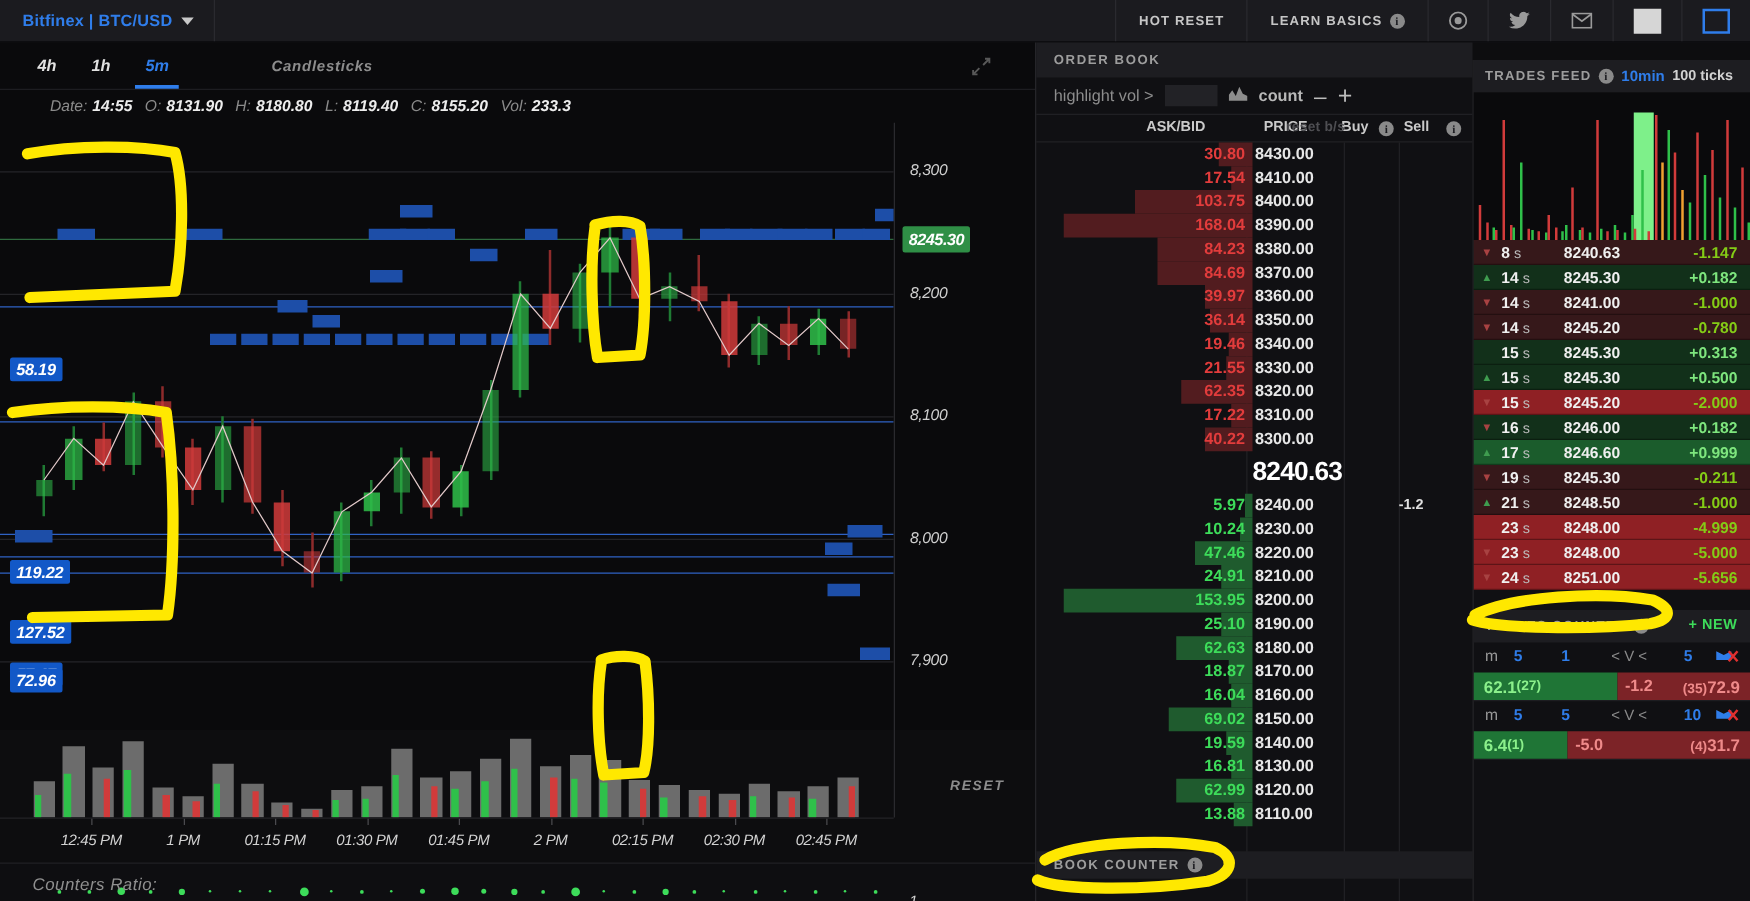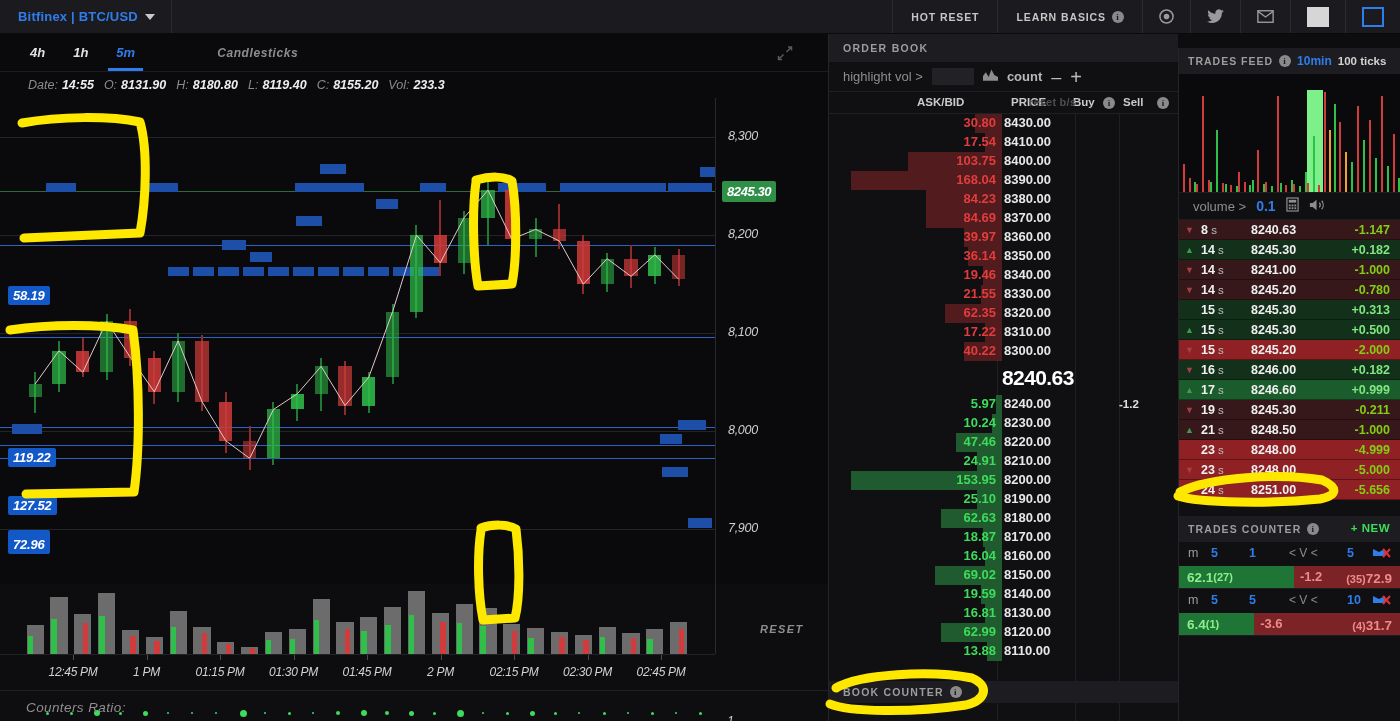--- a/index.html
+++ b/index.html
@@ -87,7 +87,7 @@
   }
   #ohlc-bar b { color: #ededed; font-weight: bold; }
   #ohlc-bar .lbl { margin-left: 6px; }
-  #ohlc-bar .lbl.first { margin-left: 0; }
+  #ohlc-bar .lbl.first { margin-left: 12px; }
 
   #plot {
     position: absolute; top: 64px; left: 0; width: 715px; height: 556px;

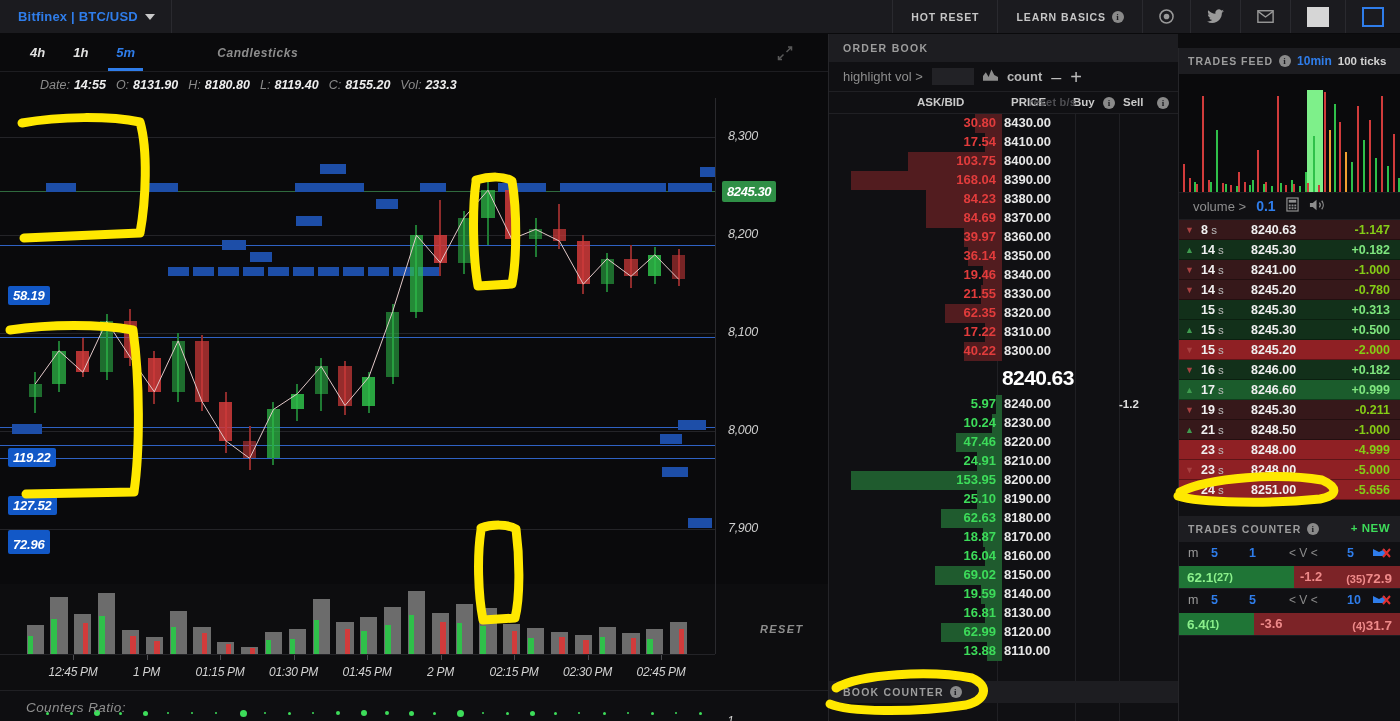--- a/index.html
+++ b/index.html
@@ -843,28 +843,6 @@
         <div class="tf-spike" style="left: 219px; height: 14px; background: rgb(47, 192, 74);"></div>
       </div>
 
-    <div id="tf-volrow">
-      <span>volume &gt;</span>
-      <span class="volnum">0.1</span>
-      <span>
-        <svg width="13" height="15" viewBox="0 0 14 16">
-            <rect x="1" y="1" width="12" height="14" fill="none" stroke="#8d8d8d" stroke-width="1.3"></rect>
-            <rect x="3" y="3" width="8" height="3" fill="#8d8d8d"></rect>
-            <rect x="3" y="8" width="2" height="2" fill="#8d8d8d"></rect>
-            <rect x="6" y="8" width="2" height="2" fill="#8d8d8d"></rect>
-            <rect x="9" y="8" width="2" height="2" fill="#8d8d8d"></rect>
-            <rect x="3" y="11" width="2" height="2" fill="#8d8d8d"></rect>
-            <rect x="6" y="11" width="2" height="2" fill="#8d8d8d"></rect>
-            <rect x="9" y="11" width="2" height="2" fill="#8d8d8d"></rect>
-          </svg>
-      </span>
-      <span>
-        <svg width="16" height="14" viewBox="0 0 17 14">
-            <path d="M1 5h3l4-3.5v11L4 9H1z" fill="#8d8d8d"></path>
-            <path d="M11 4.5a4 4 0 0 1 0 5M13.5 2.5a7 7 0 0 1 0 9" fill="none" stroke="#8d8d8d" stroke-width="1.3"></path>
-          </svg>
-      </span>
-    </div>
 
     <div id="tf-rows">
         <div class="tf-row dn">

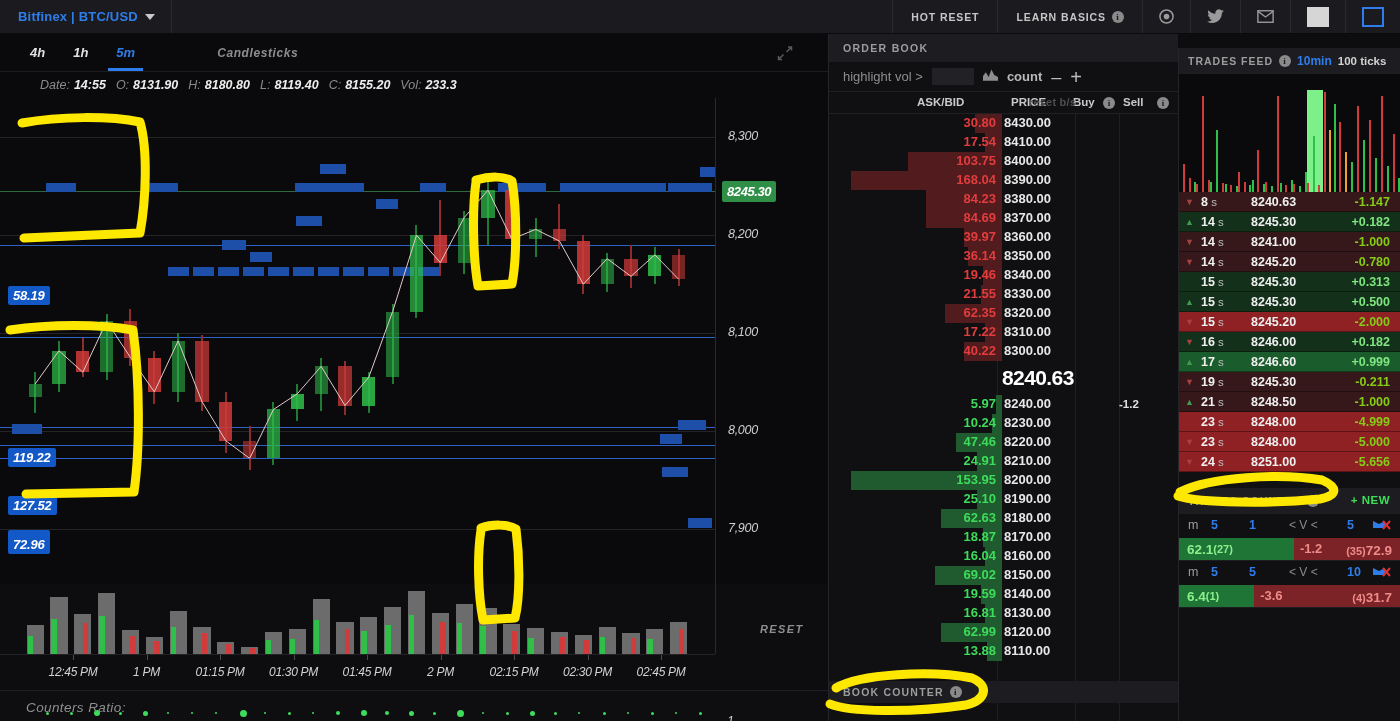--- a/index.html
+++ b/index.html
@@ -979,7 +979,7 @@
               <span class="tc-leftcnt">(1)</span>
             </div>
             <div class="tc-right">
-              <span class="tc-mid">-3.6</span>
+              <span class="tc-mid">-5.0</span>
               <span class="tc-rightwrap"><span class="tc-rightcnt">(4)</span><span class="tc-rightval">31.7</span></span>
             </div>
           </div>

